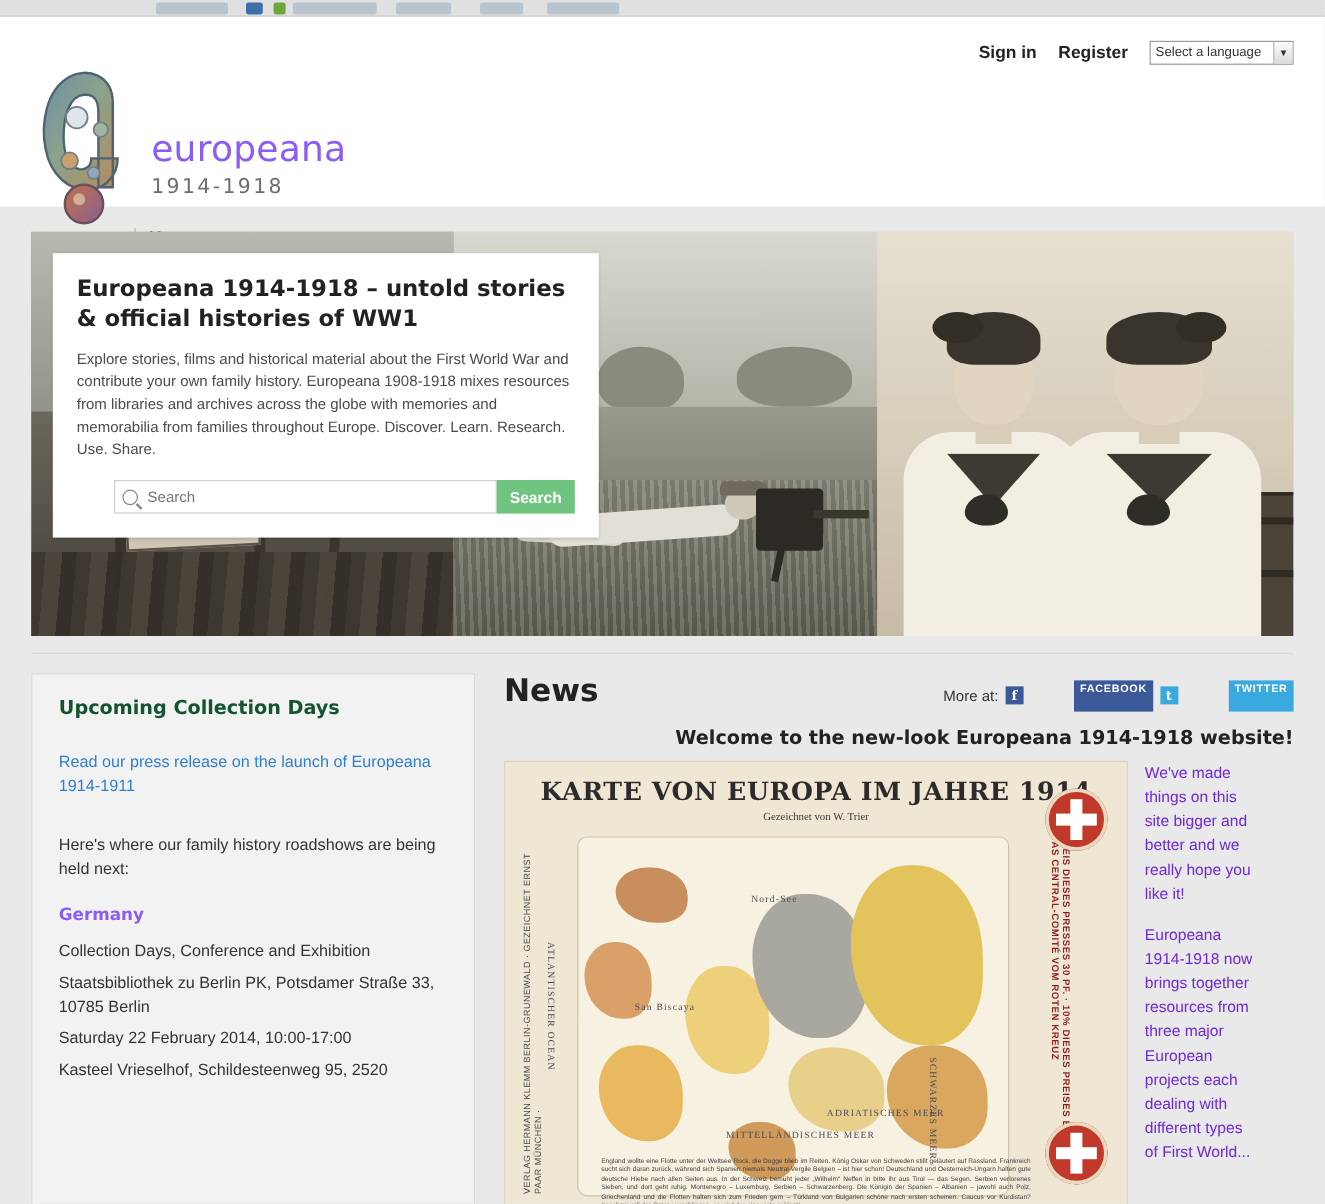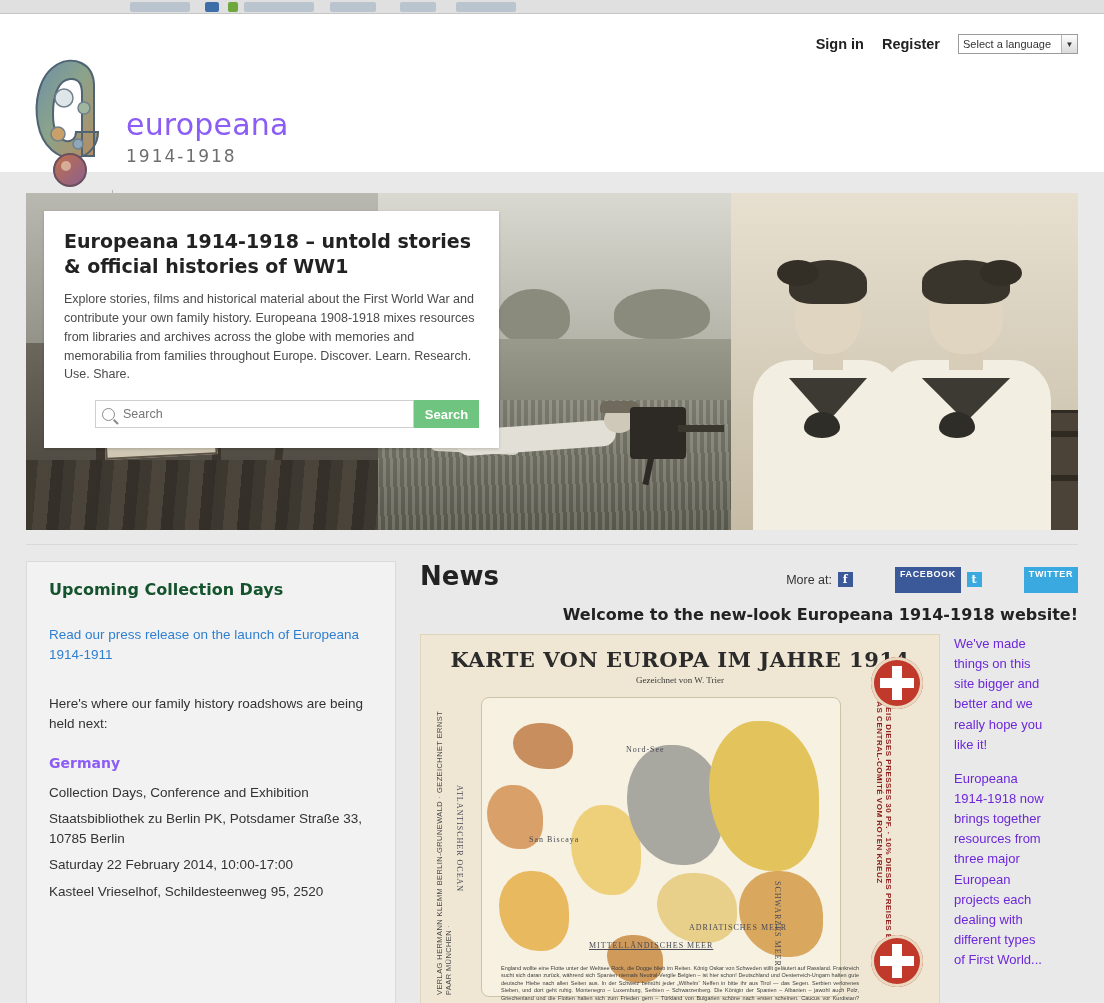--- a/index.html
+++ b/index.html
@@ -525,7 +525,7 @@
           <div class="ocean-label" style="left:34px;top:150px;writing-mode:vertical-rl;">ATLANTISCHER OCEAN</div>
           <div class="ocean-label" style="left:205px;top:74px;margin-top:36px;">Nord-See</div>
           <div class="ocean-label" style="left:108px;top:200px;">San Biscaya</div>
-          <div class="ocean-label" style="left:168px;top:306px;text-decoration:underline;">MITTELLÄNDISCHES MEER</div>
+          <div class="ocean-label" style="left:184px;top:306px;">MITTELLÄNDISCHES MEER</div>
           <div class="ocean-label" style="left:352px;top:246px;writing-mode:vertical-rl;">SCHWARZES MEER</div>
           <div class="ocean-label" style="left:268px;top:288px;">ADRIATISCHES MEER</div>
 

